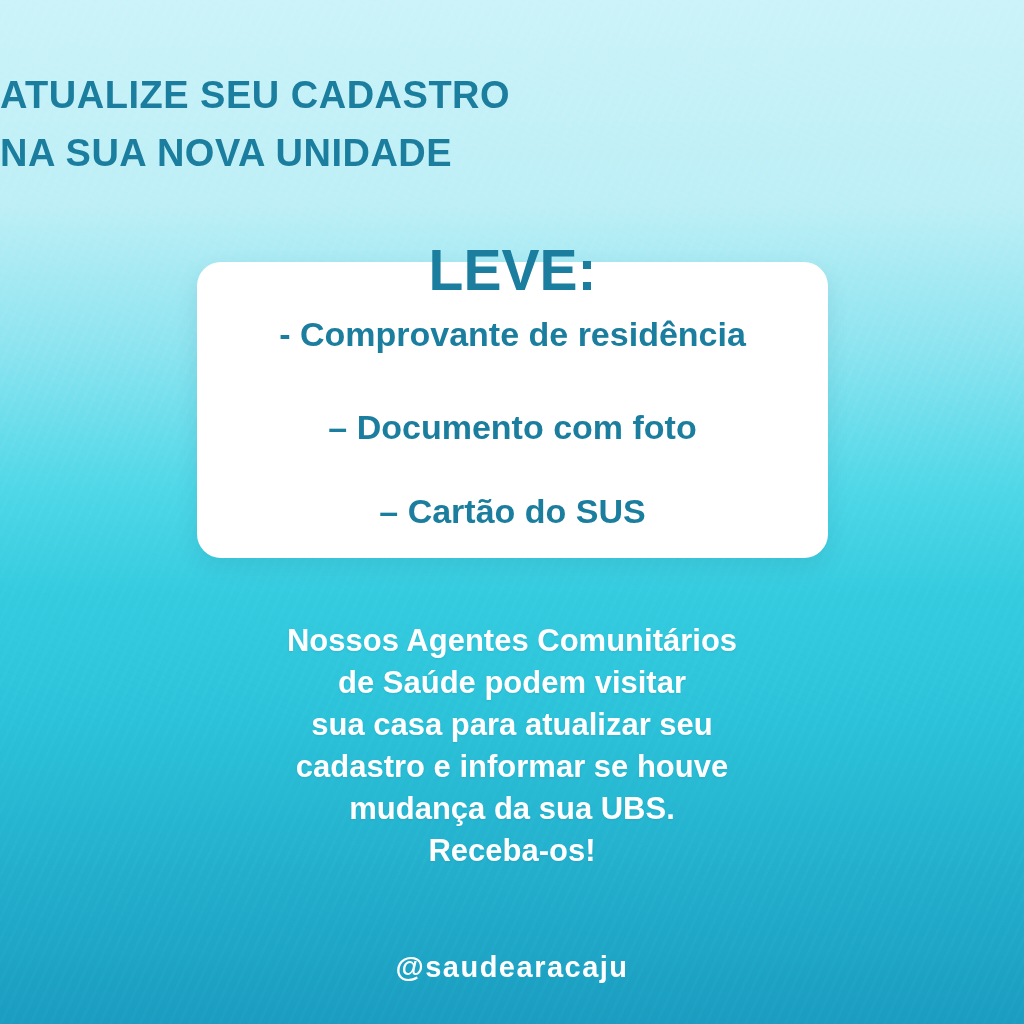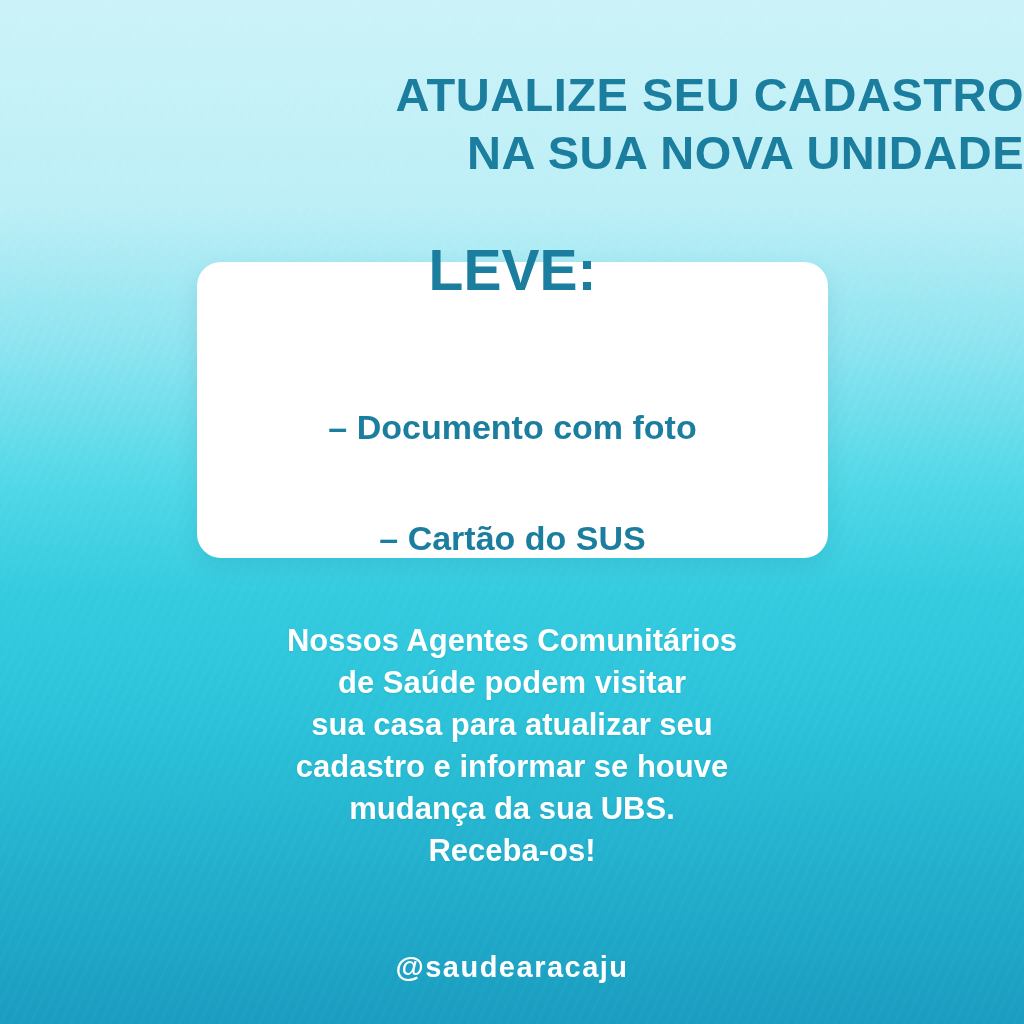--- a/index.html
+++ b/index.html
@@ -39,9 +39,9 @@
     top: 66px;
     left: 0;
     width: 100%;
-    text-align: right;
+    text-align: left;
     font-weight: 800;
-    font-size: 47px;
+    font-size: 38px;
     line-height: 58px;
     letter-spacing: 0.5px;
     color: #1b7e9e;

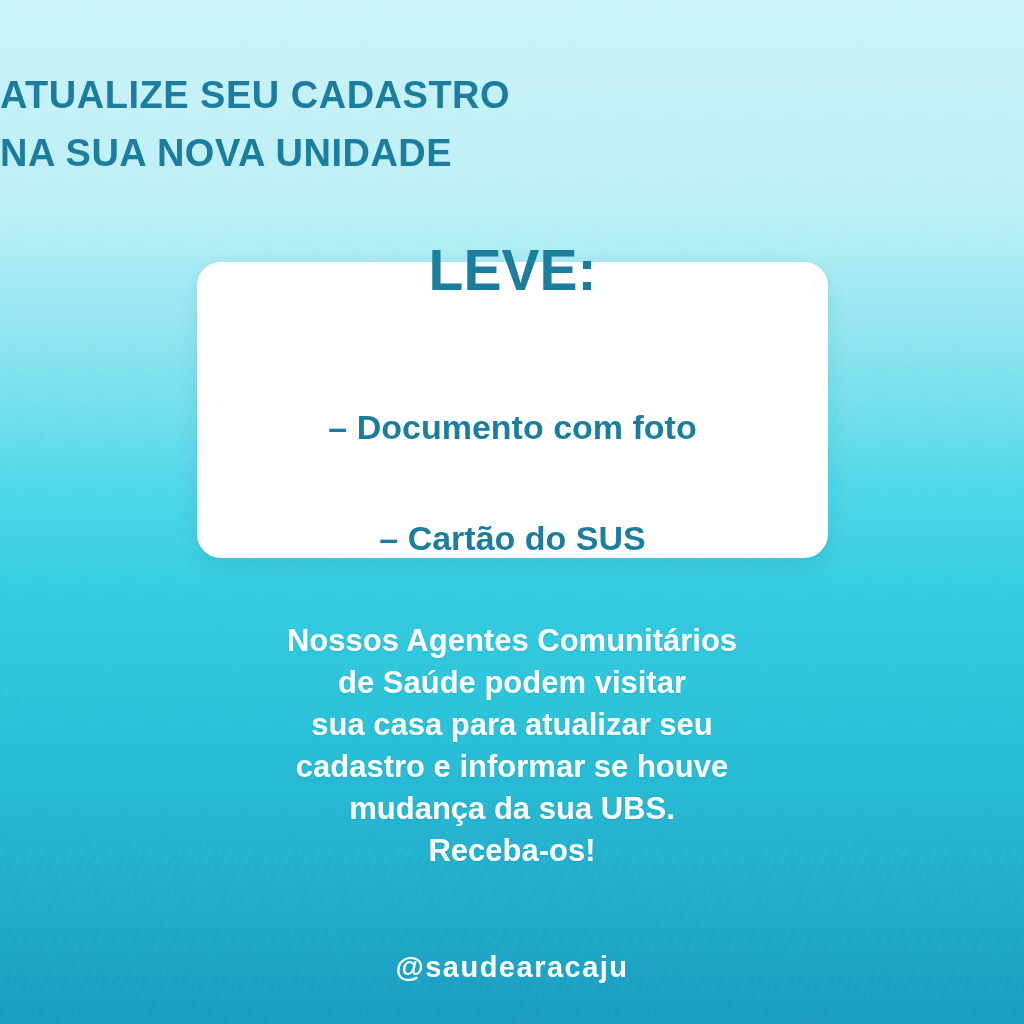--- a/index.html
+++ b/index.html
@@ -124,6 +124,7 @@
 
   <div class="card">
     <div class="card-heading">LEVE:</div>
+    <div class="card-item item-0">- Comprovante de residência</div>
     <div class="card-item item-1">– Documento com foto</div>
     <div class="card-item item-2">– Cartão do SUS</div>
   </div>

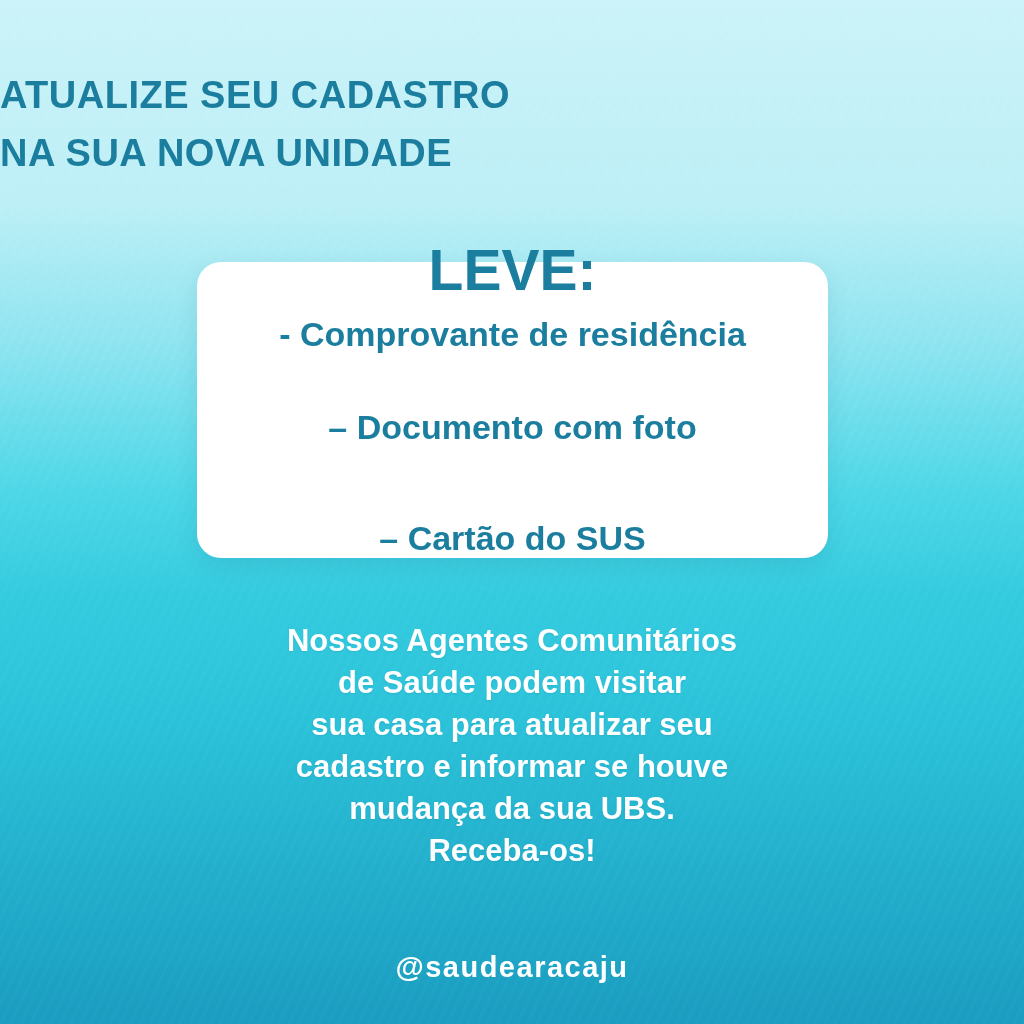--- a/index.html
+++ b/index.html
@@ -82,7 +82,7 @@
   }
   .card-item.item-0 { top: 50px; }
   .card-item.item-1 { top: 143px; }
-  .card-item.item-2 { top: 227px; margin-top: 27px; }
+  .card-item.item-2 { top: 227px; }
   .info-paragraph {
     position: absolute;
     top: 620px;

